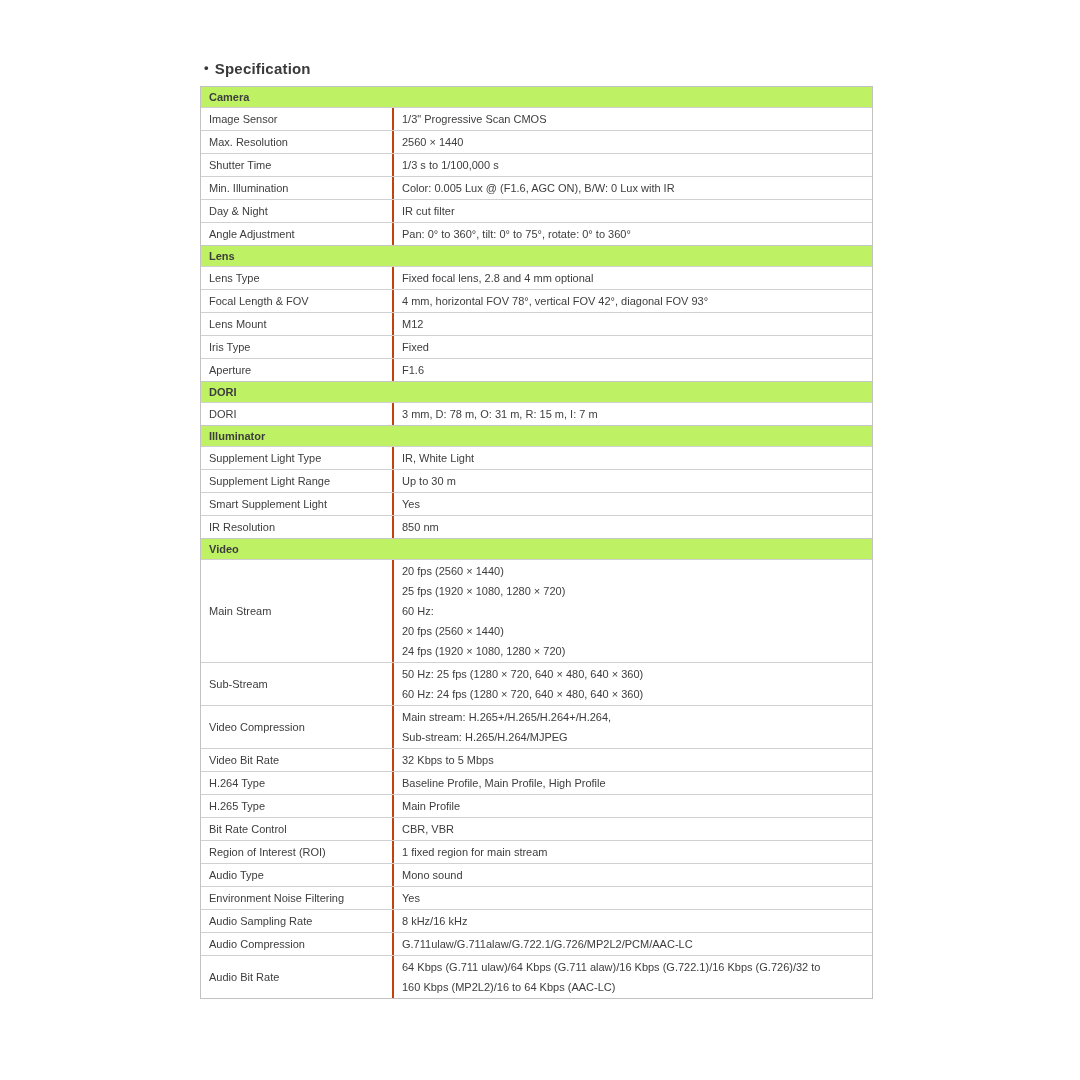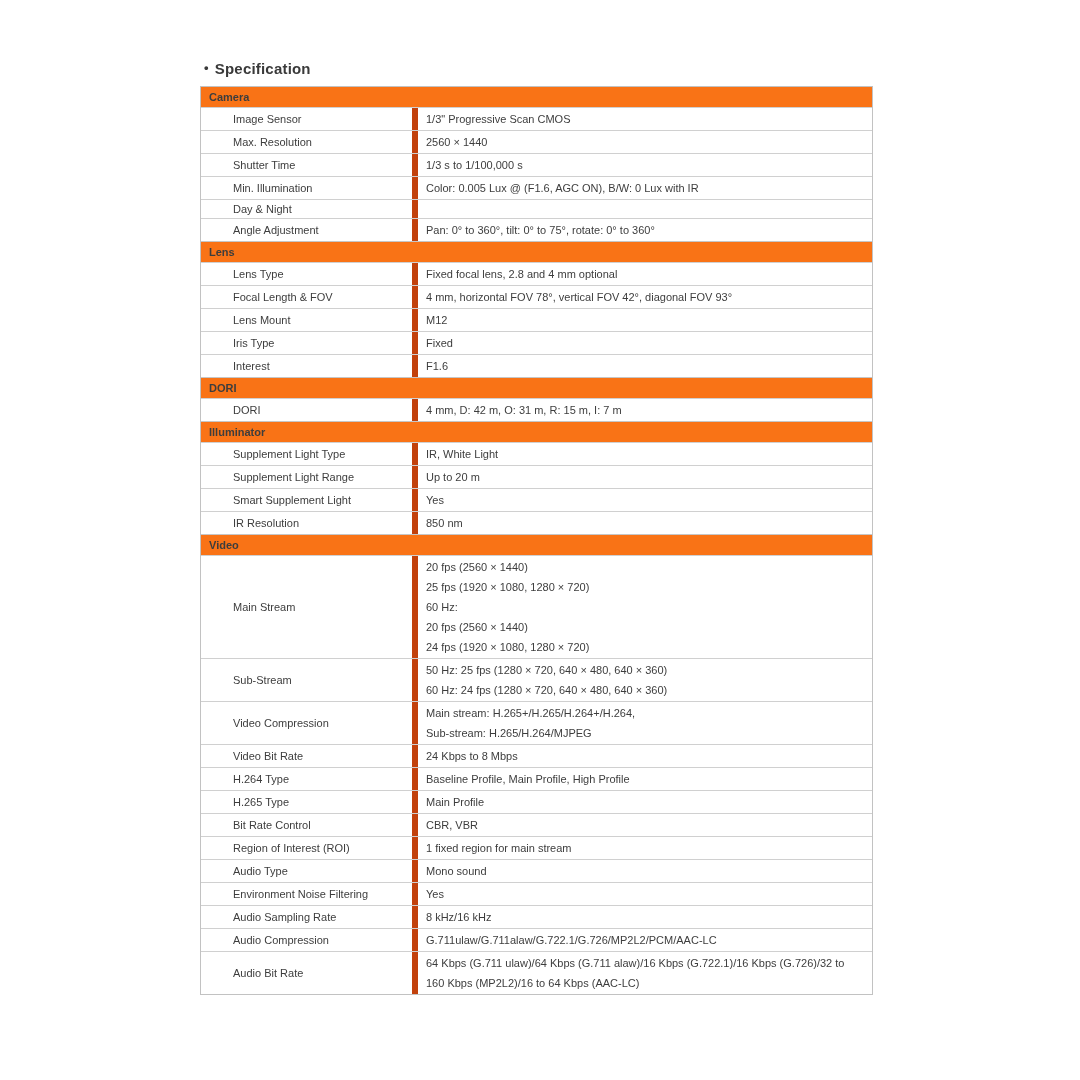--- a/index.html
+++ b/index.html
@@ -44,7 +44,7 @@
     box-sizing: border-box;
   }
   .section-header {
-    background: #f97316;
+    background: #bef264;
     font-weight: 700;
     padding: 3px 8px 2px 8px;
     line-height: 15px;

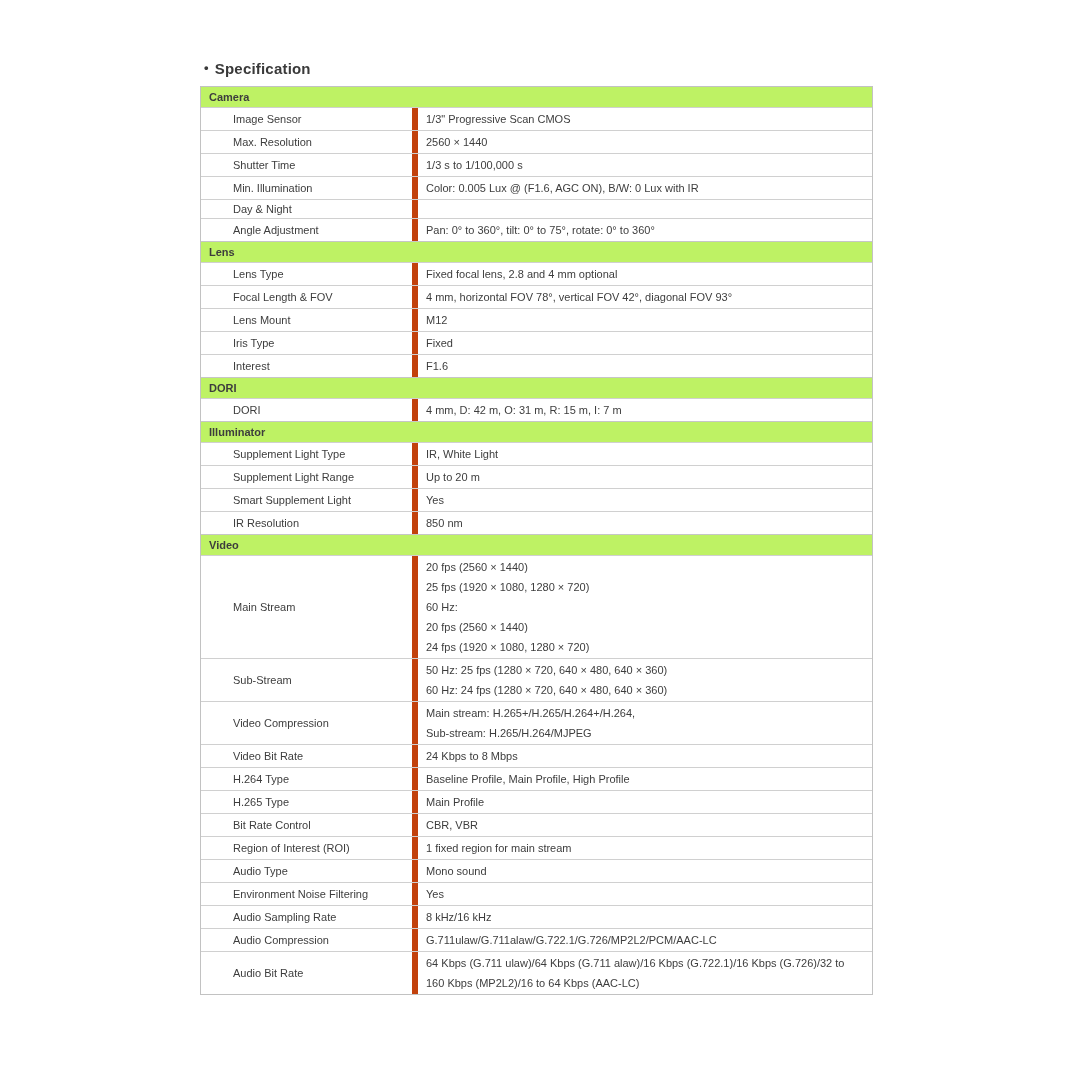--- a/index.html
+++ b/index.html
@@ -63,11 +63,10 @@
     width: 193px;
     box-sizing: border-box;
     padding: 2px 8px;
-    border-right: 6px solid #c2410c;
+    border-right: 2px solid #c2410c;
     display: flex;
     align-items: center;
     line-height: 14px;
-    margin-left: 24px;
   }
   .cell-value {
     flex: 1;

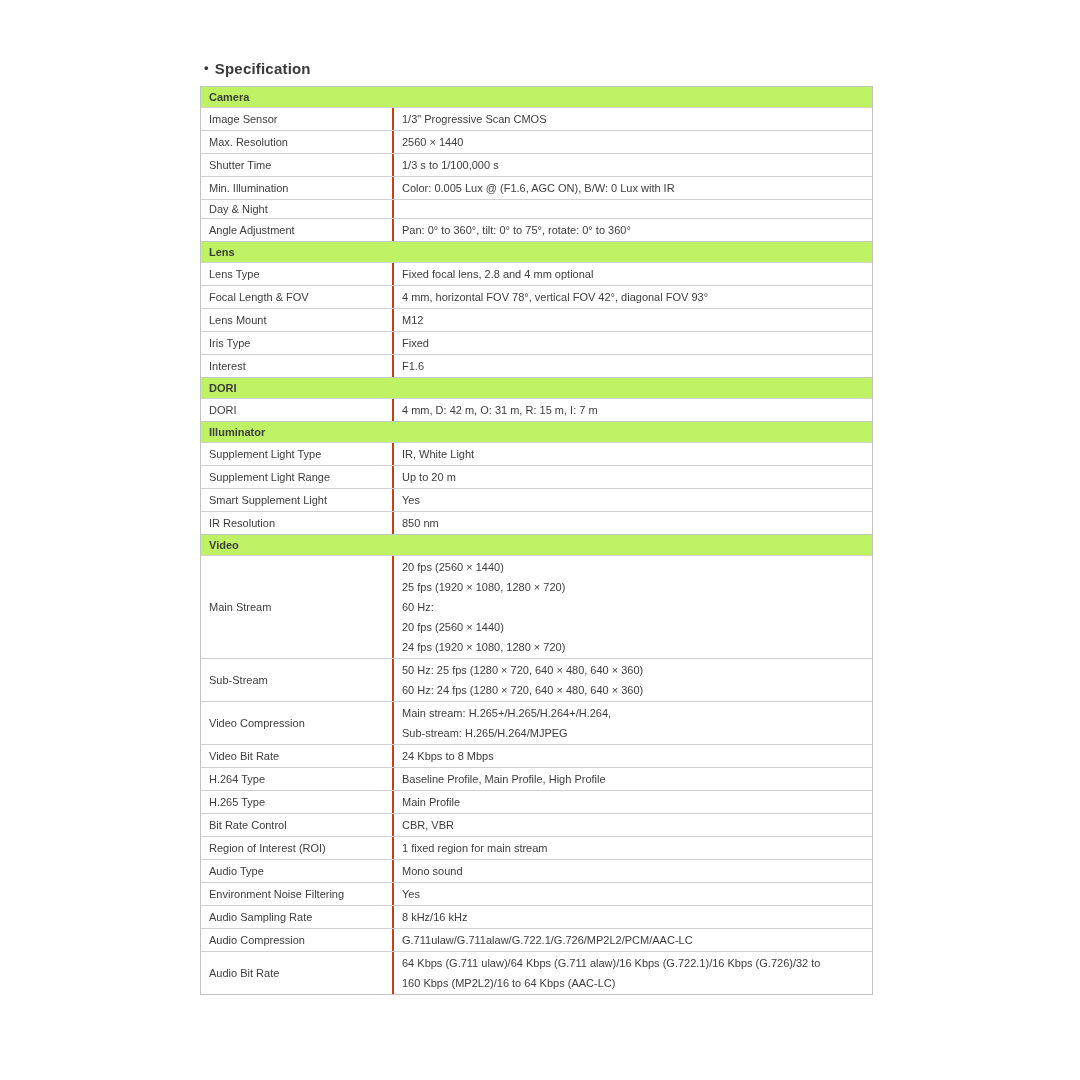--- a/index.html
+++ b/index.html
@@ -120,6 +120,9 @@
     </div>
     <div class="spec-row">
       <div class="cell-label">Day &amp; Night</div>
+      <div class="cell-value">
+        <div class="value-line">IR cut filter</div>
+      </div>
     </div>
     <div class="spec-row">
       <div class="cell-label">Angle Adjustment</div>

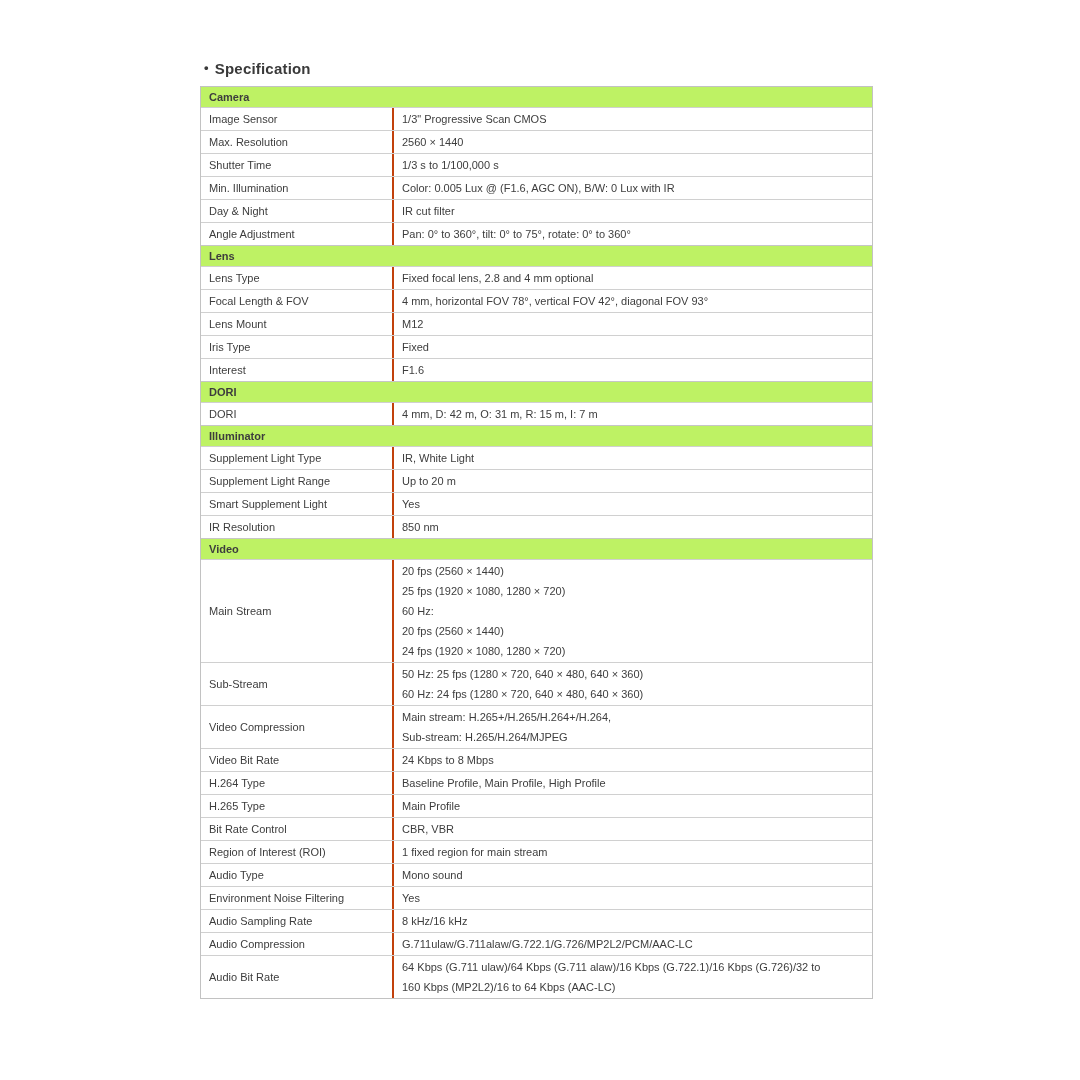--- a/index.html
+++ b/index.html
@@ -156,7 +156,7 @@
       </div>
     </div>
     <div class="spec-row">
-      <div class="cell-label">Interest</div>
+      <div class="cell-label">Aperture</div>
       <div class="cell-value">
         <div class="value-line">F1.6</div>
       </div>

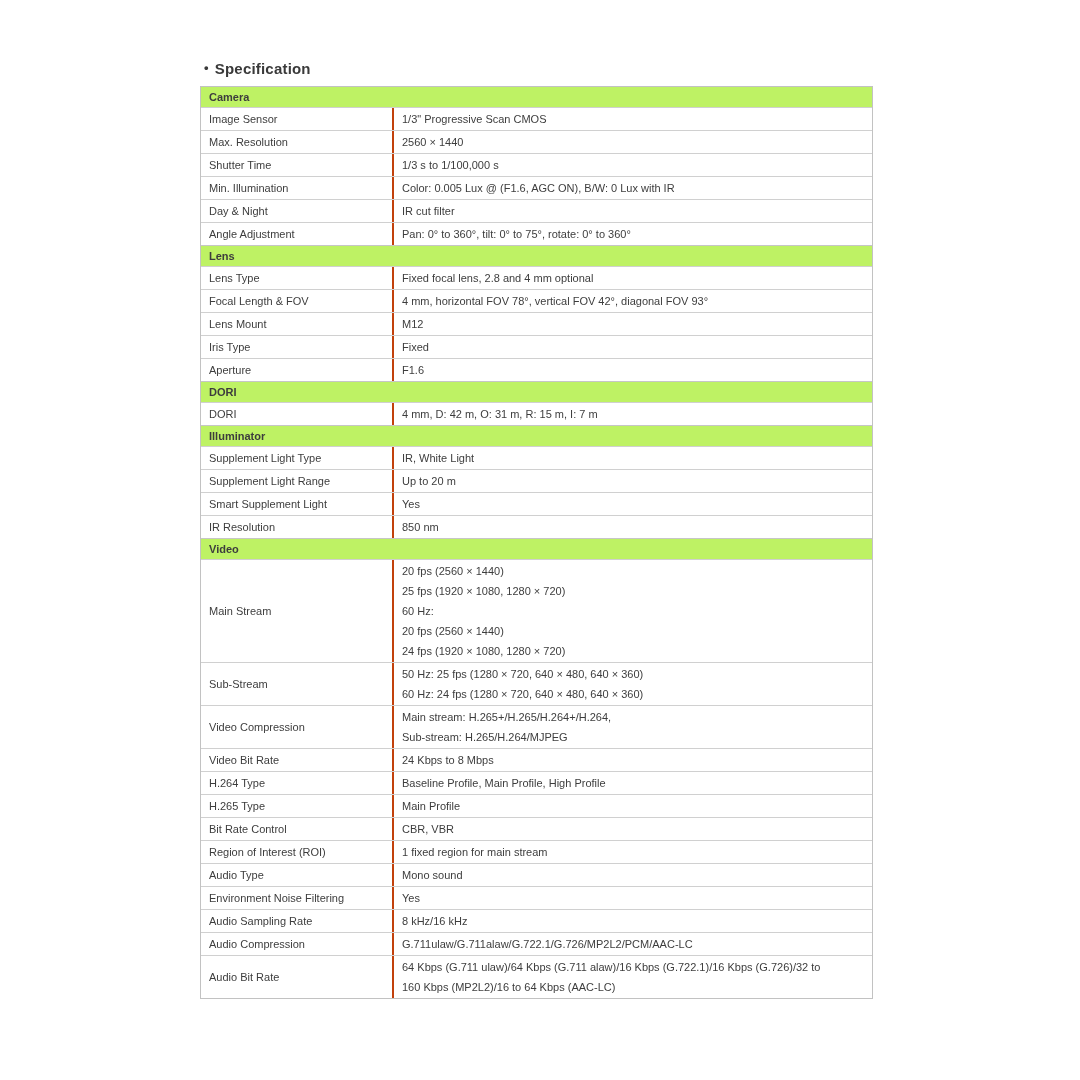--- a/index.html
+++ b/index.html
@@ -165,7 +165,7 @@
     <div class="spec-row">
       <div class="cell-label">DORI</div>
       <div class="cell-value">
-        <div class="value-line">4 mm, D: 42 m, O: 31 m, R: 15 m, I: 7 m</div>
+        <div class="value-line">3 mm, D: 78 m, O: 31 m, R: 15 m, I: 7 m</div>
       </div>
     </div>
     <div class="section-header">Illuminator</div>

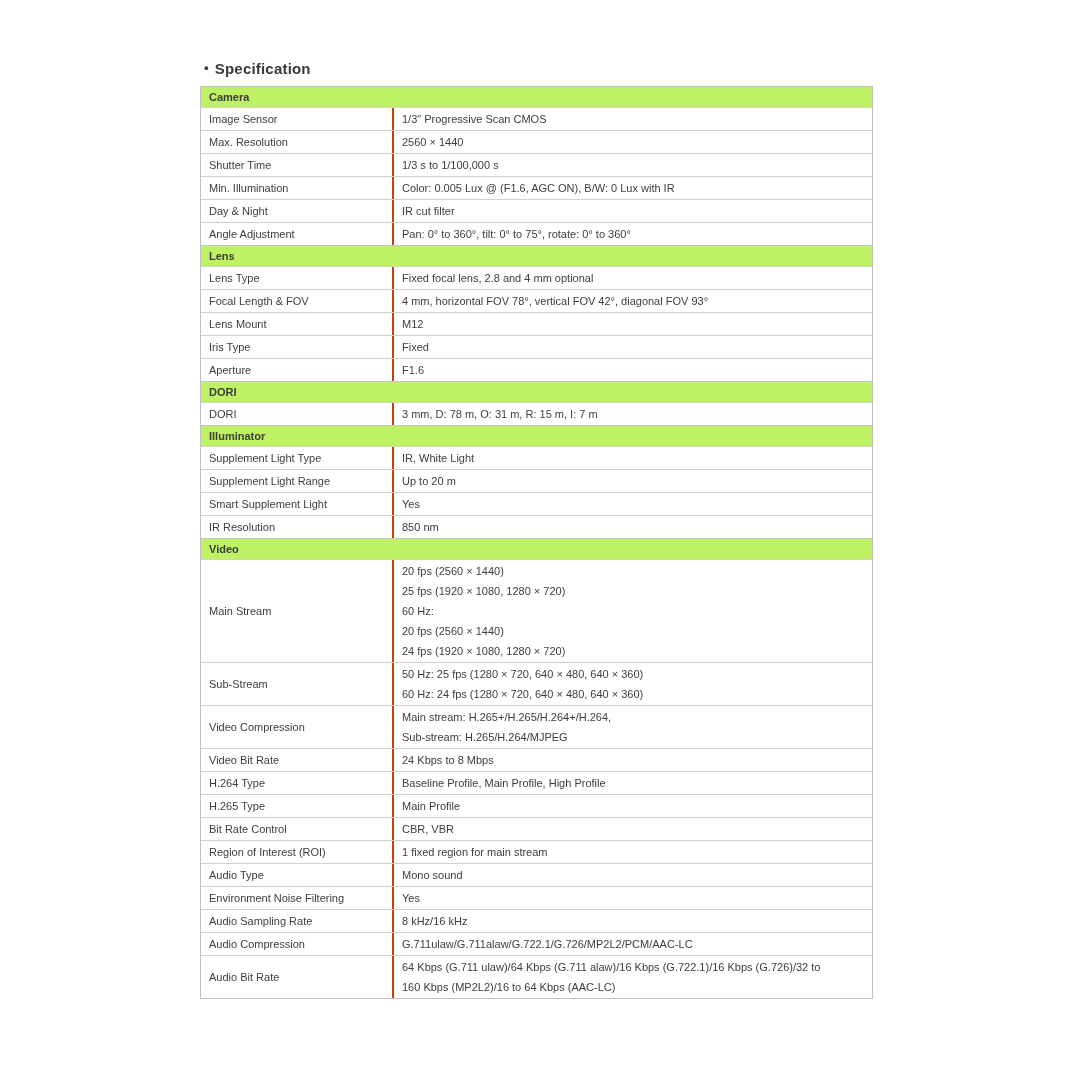--- a/index.html
+++ b/index.html
@@ -178,7 +178,7 @@
     <div class="spec-row">
       <div class="cell-label">Supplement Light Range</div>
       <div class="cell-value">
-        <div class="value-line">Up to 20 m</div>
+        <div class="value-line">Up to 30 m</div>
       </div>
     </div>
     <div class="spec-row">

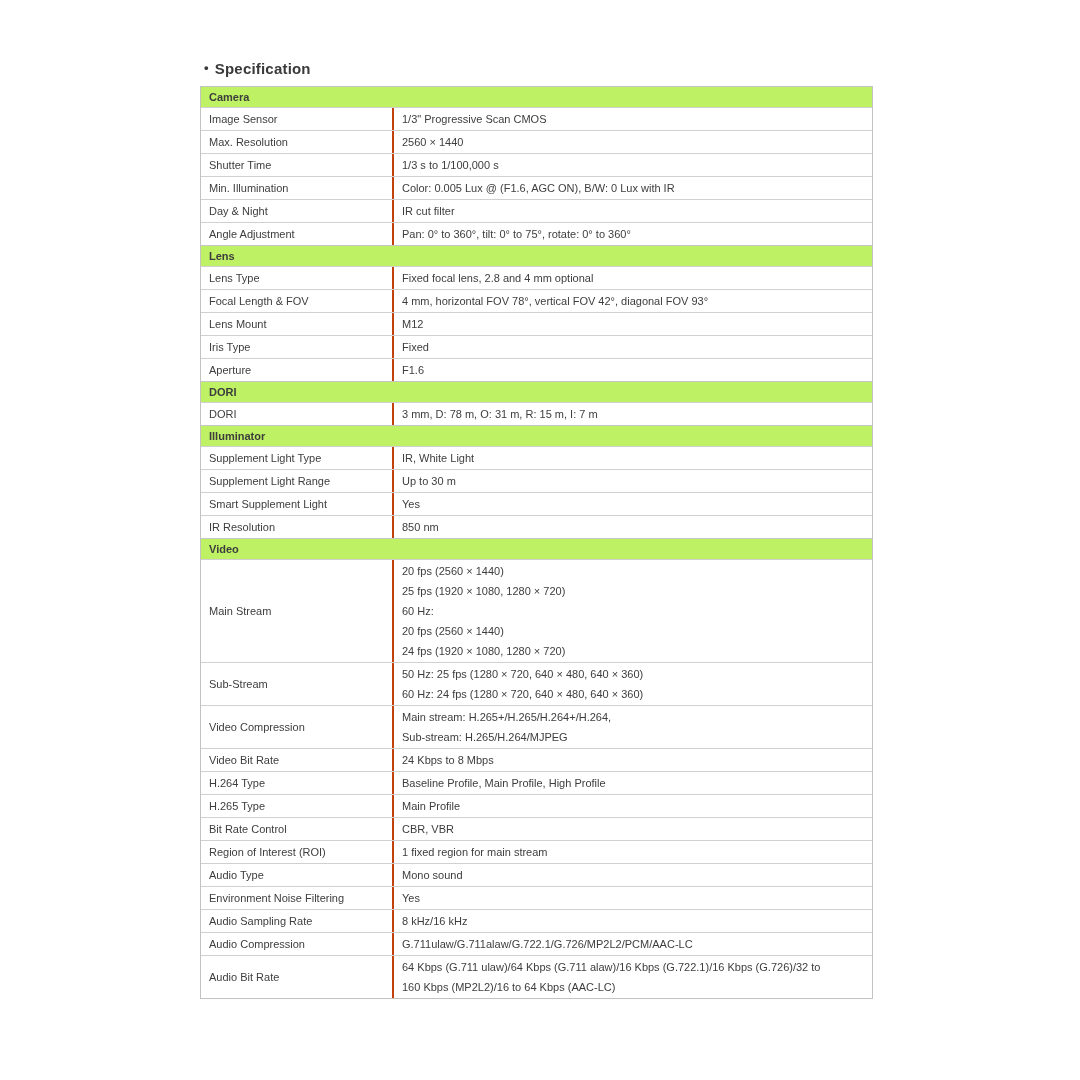--- a/index.html
+++ b/index.html
@@ -221,7 +221,7 @@
     <div class="spec-row">
       <div class="cell-label">Video Bit Rate</div>
       <div class="cell-value">
-        <div class="value-line">24 Kbps to 8 Mbps</div>
+        <div class="value-line">32 Kbps to 5 Mbps</div>
       </div>
     </div>
     <div class="spec-row">

